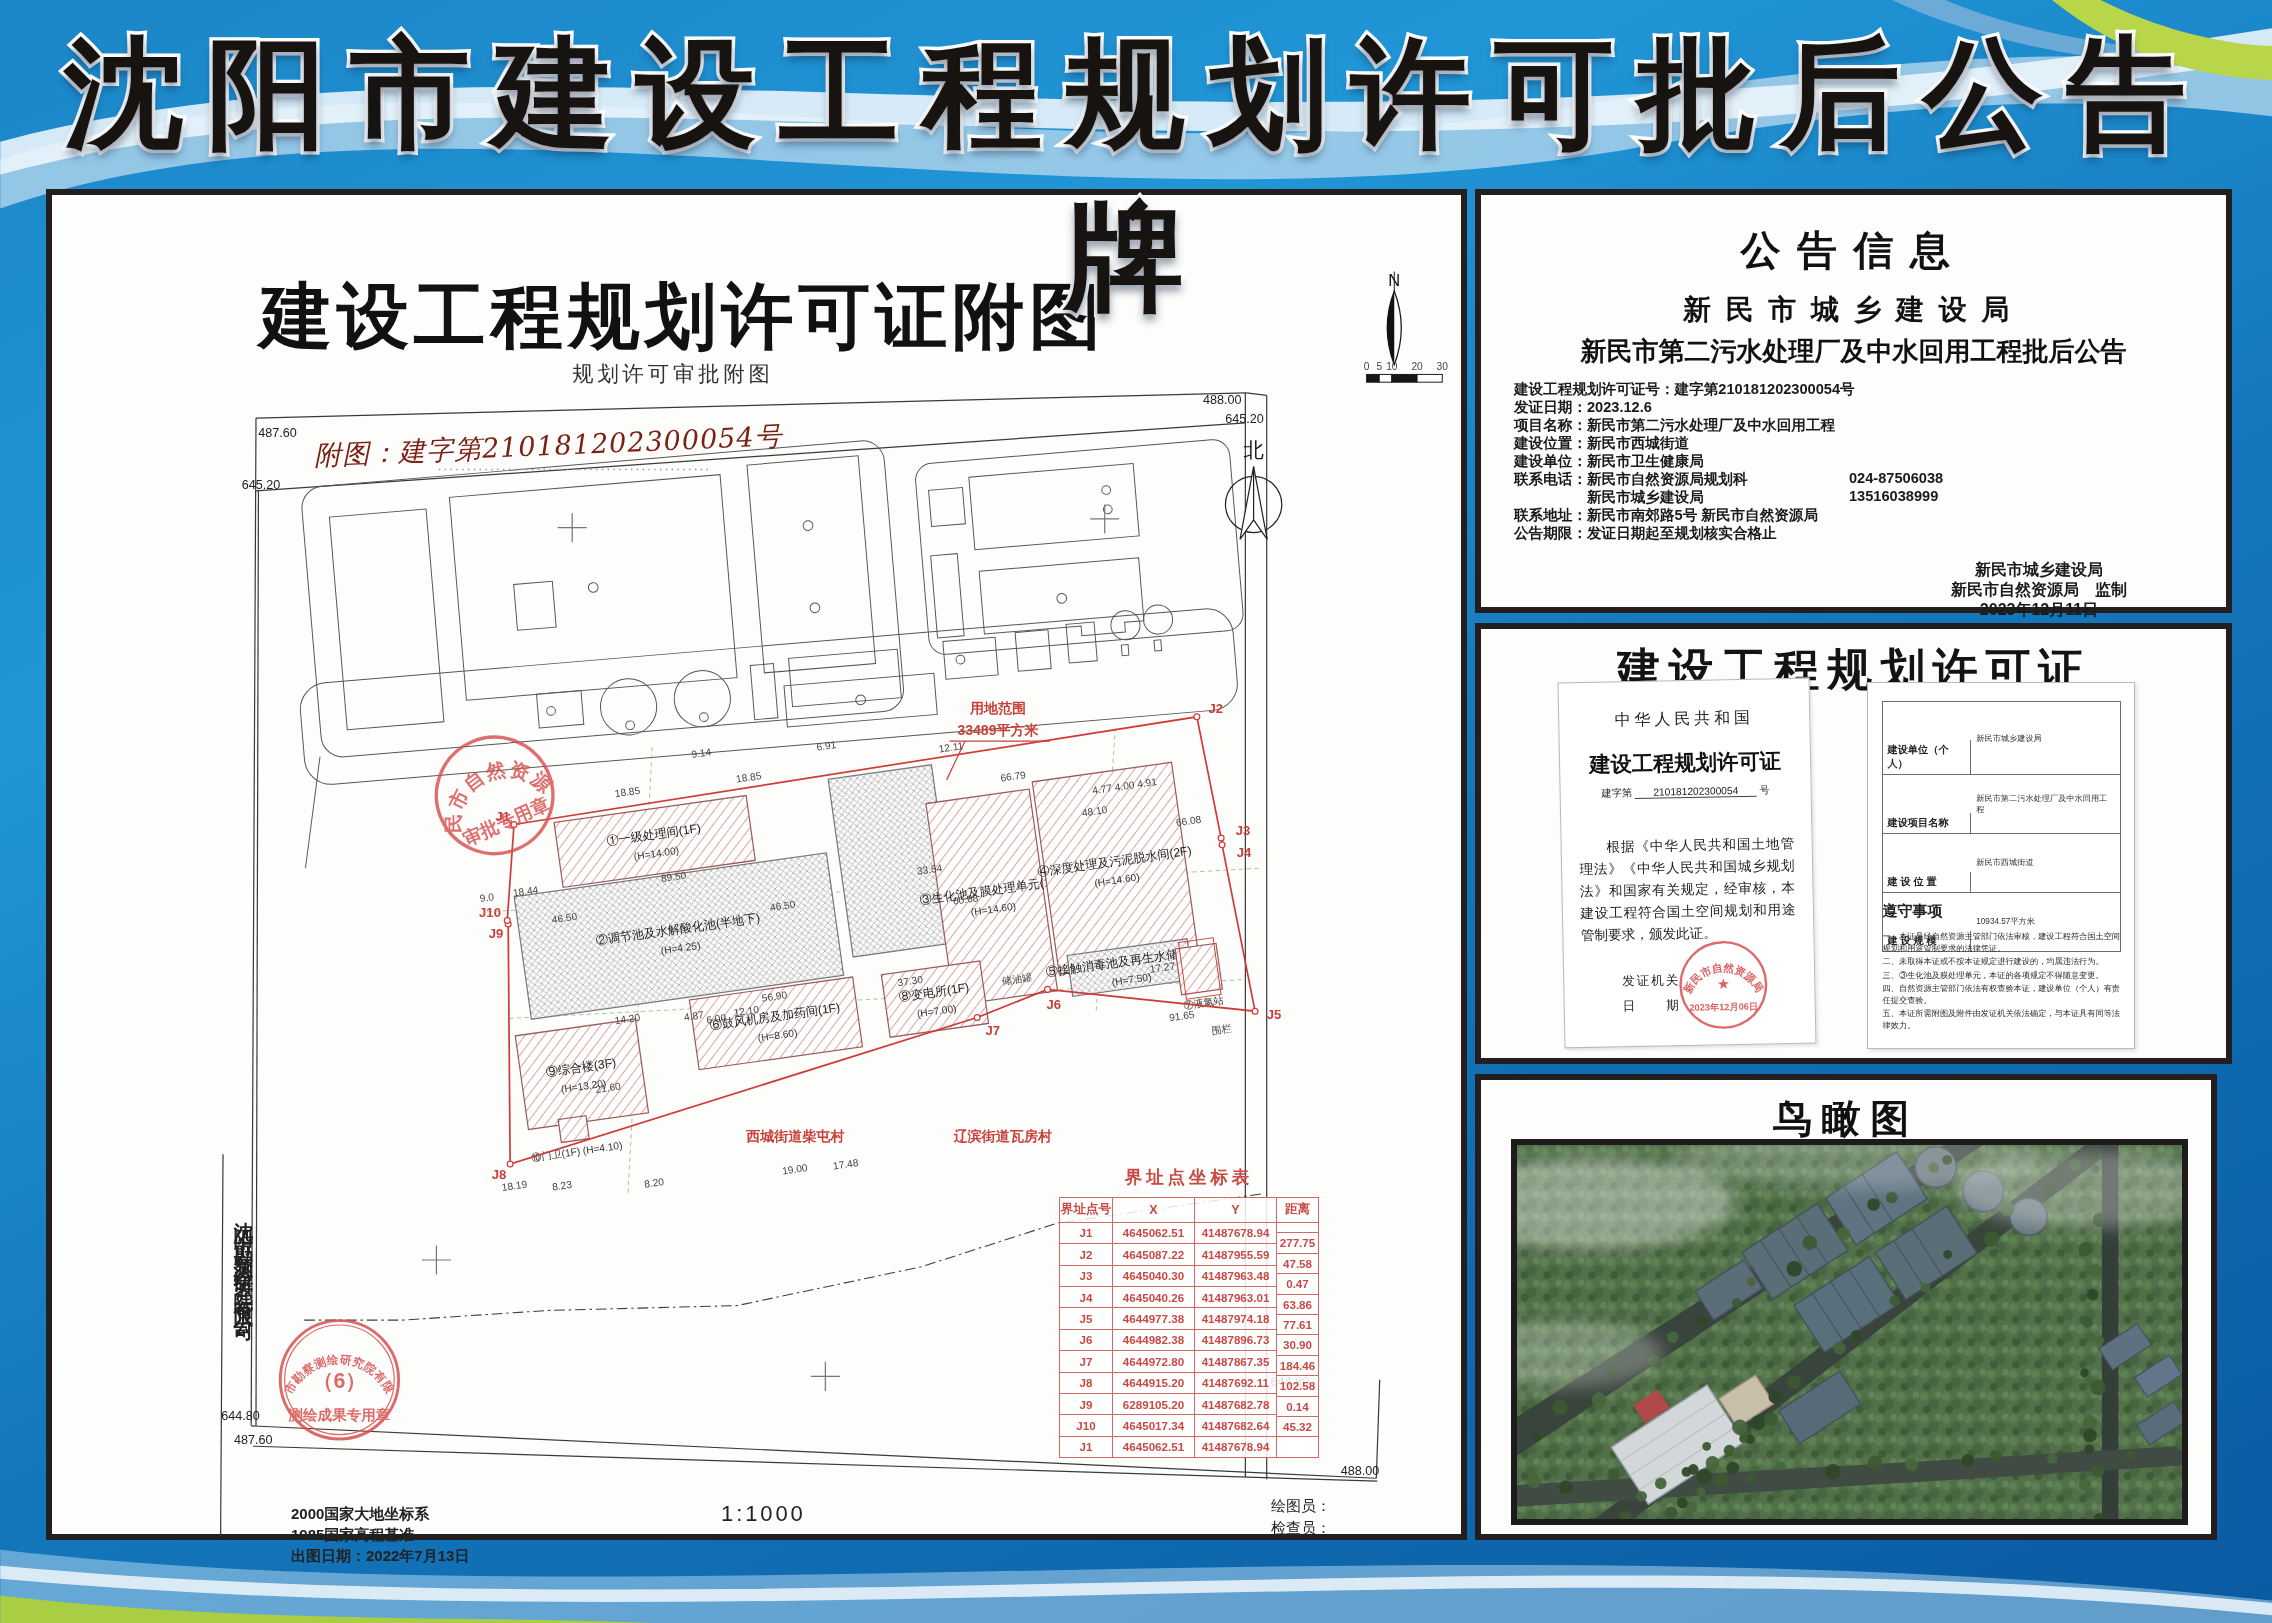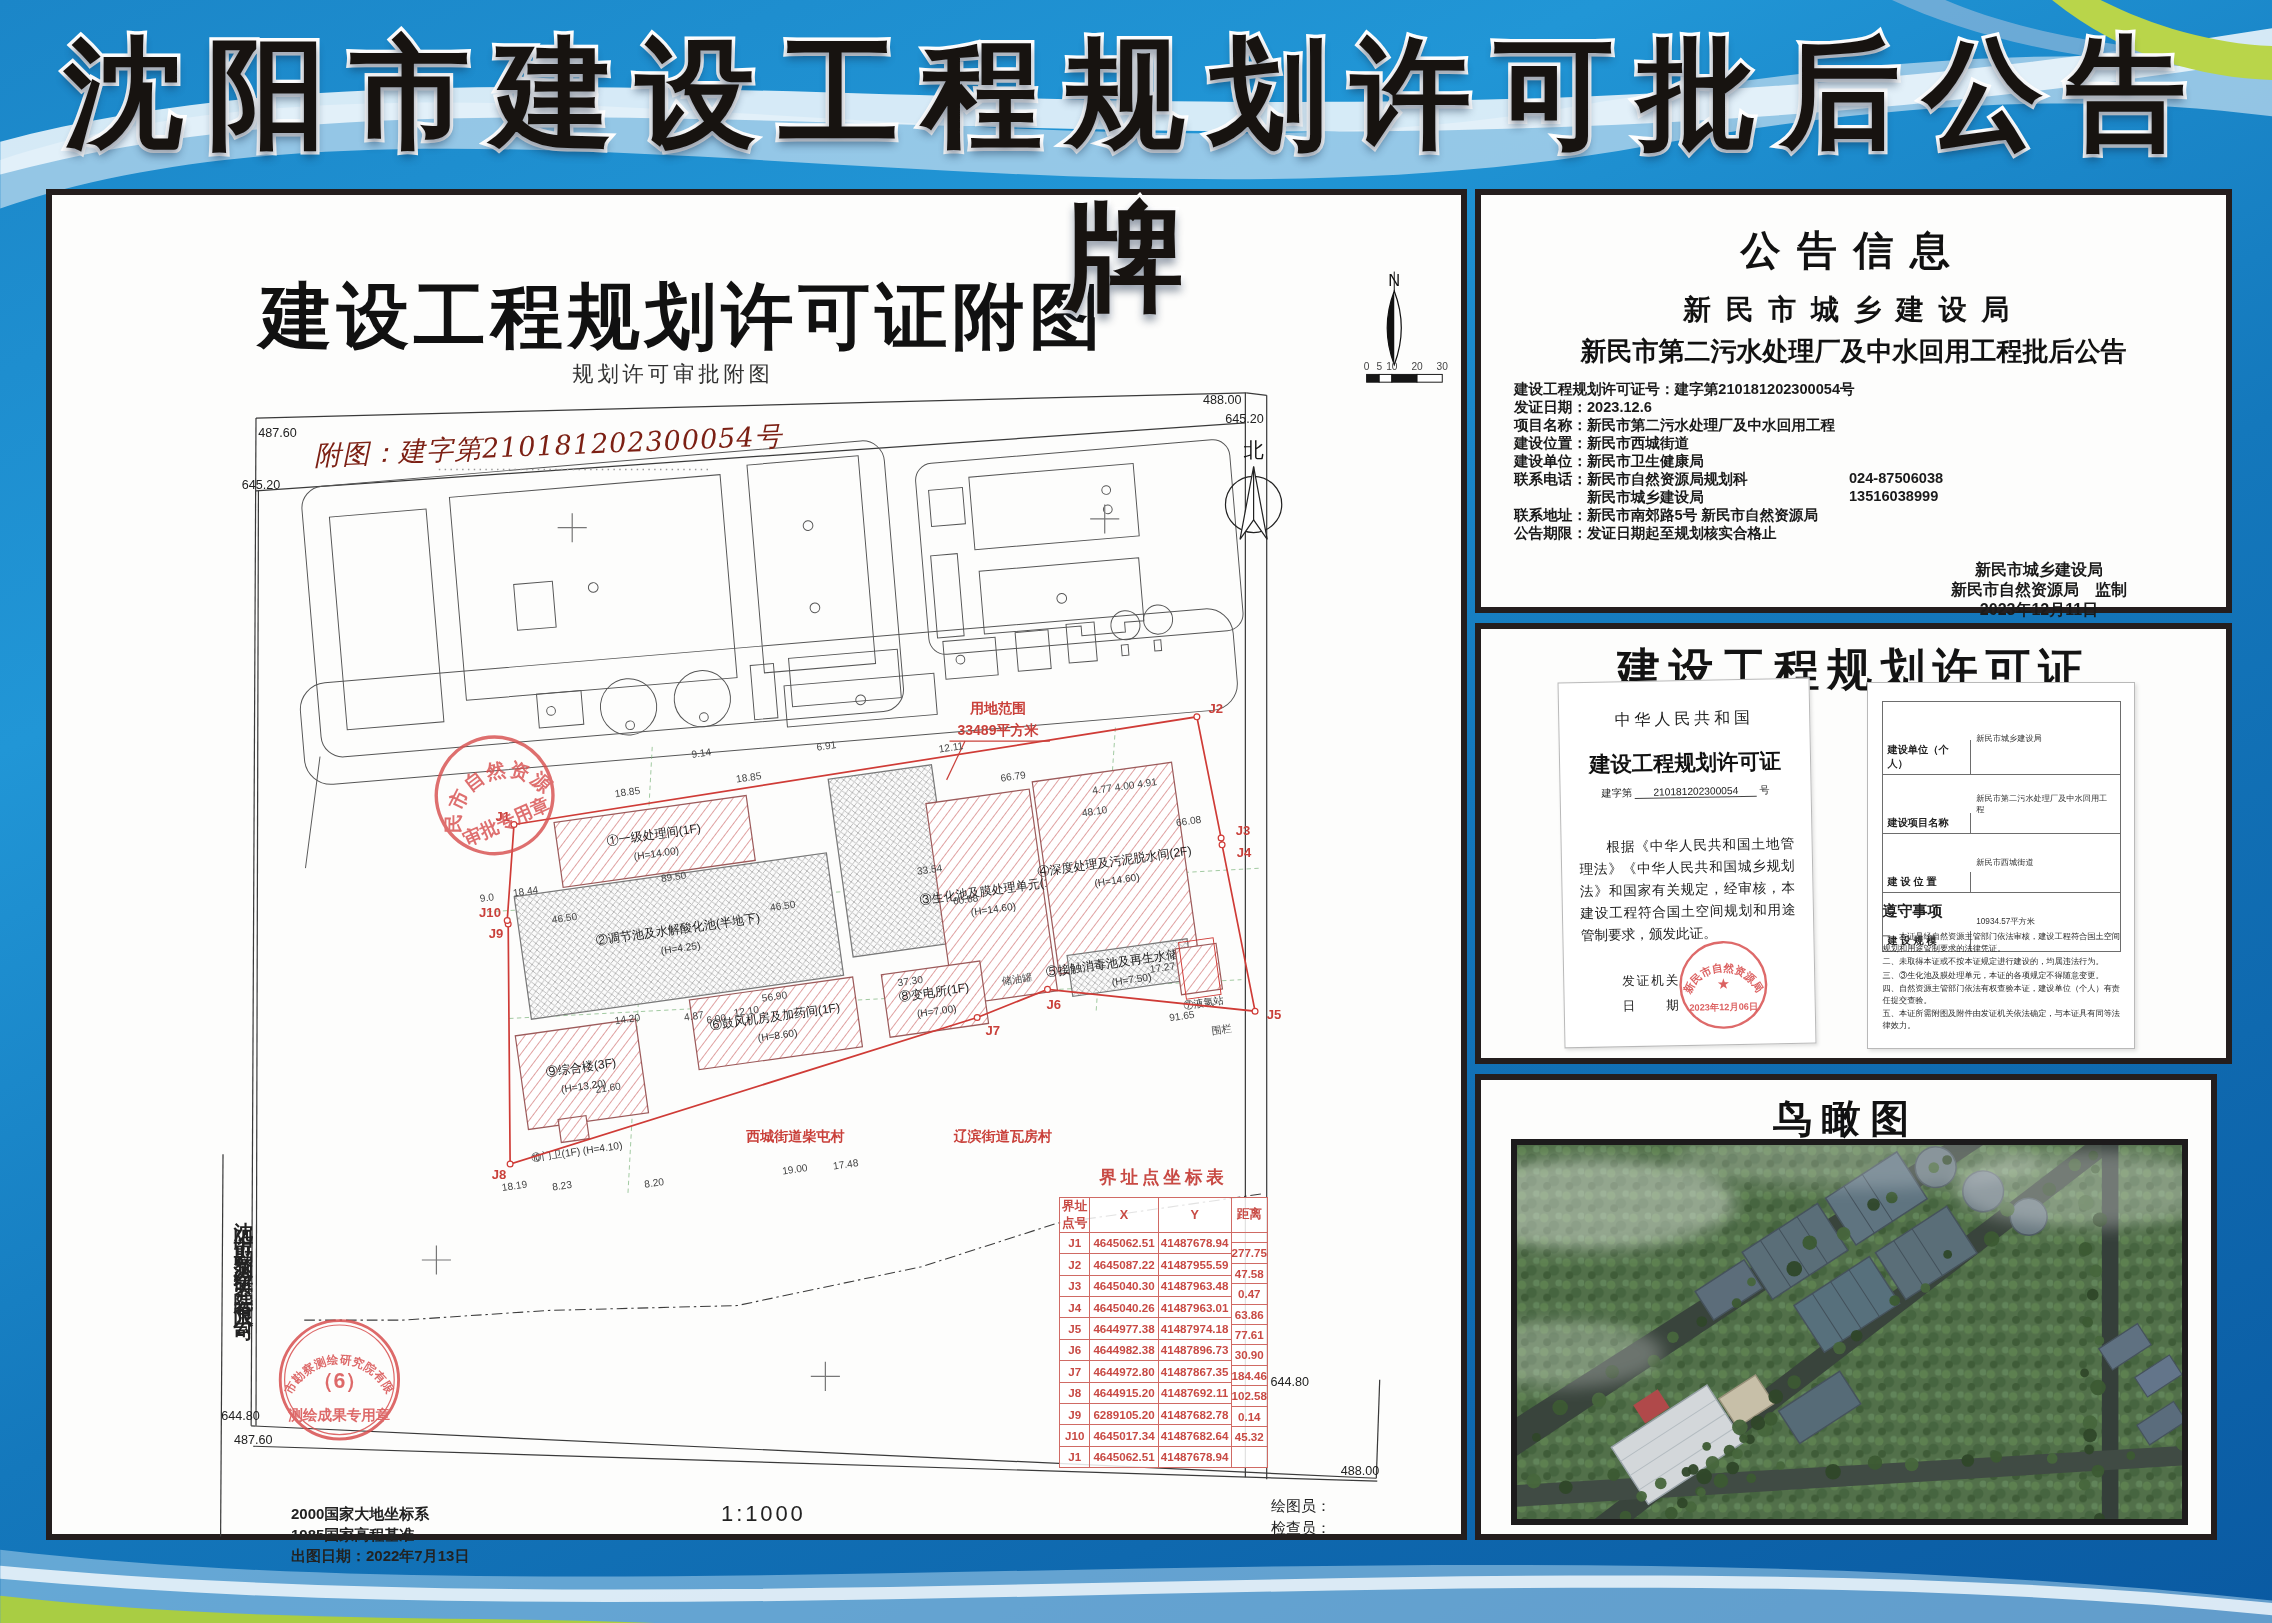--- a/index.html
+++ b/index.html
@@ -37,7 +37,7 @@
   .bld-gray{fill:url(#hatchGray);stroke:#787878;stroke-width:2.5;}
   .thin{fill:none;stroke:#555;stroke-width:2;}
   .frame{fill:none;stroke:#3a3a3a;stroke-width:2.5;}
-  .jzd{position:absolute;left:1007px;top:970px;width:209px;color:#c84a44;z-index:3;}
+  .jzd{position:absolute;left:1007px;top:970px;width:260px;color:#c84a44;z-index:3;}
   .jzd-title{font-size:17.5px;font-weight:bold;text-align:center;letter-spacing:3.9px;margin-bottom:7.8px;}
   .jzd table{border-collapse:collapse;width:100%;background:rgba(255,255,255,.85);}
   .jzd th,.jzd td{border:1px solid #d06a64;font-size:11.6px;font-weight:bold;text-align:center;height:20.4px;padding:0;}

